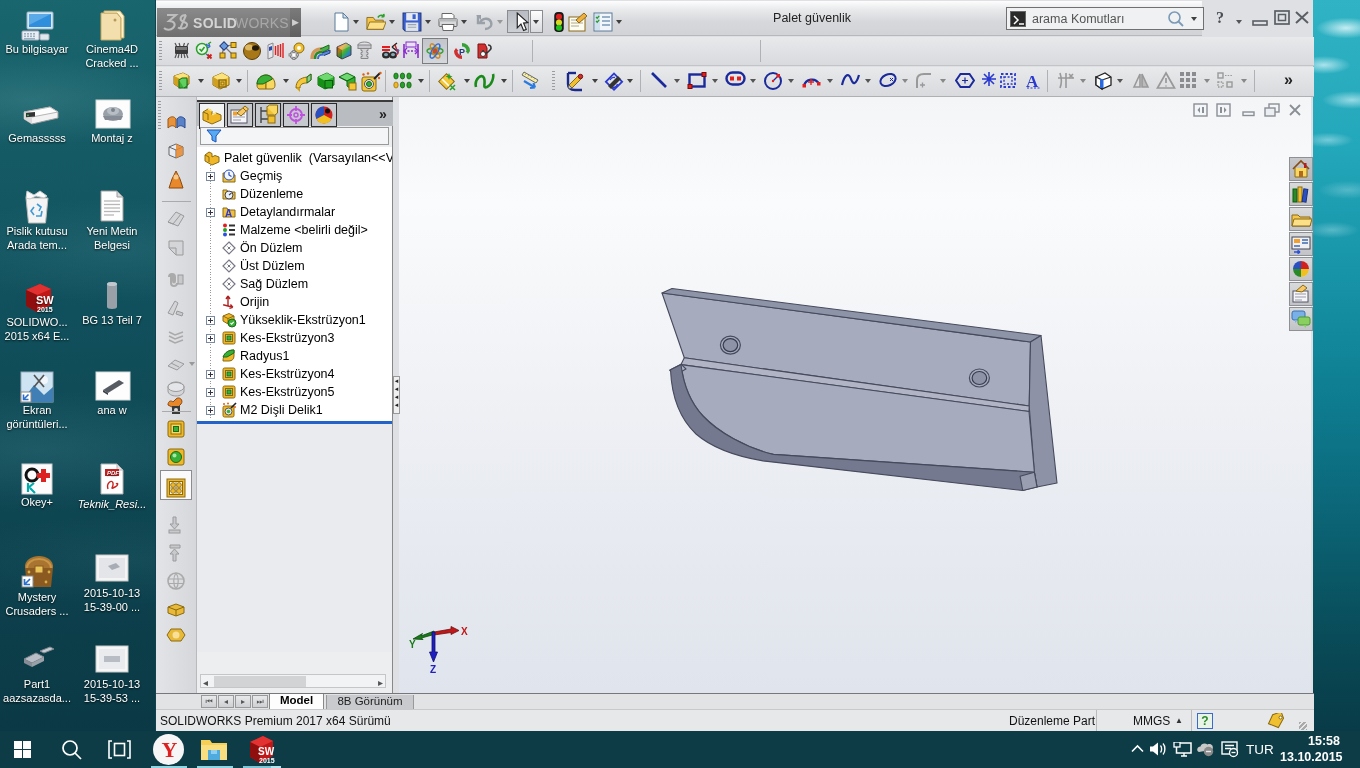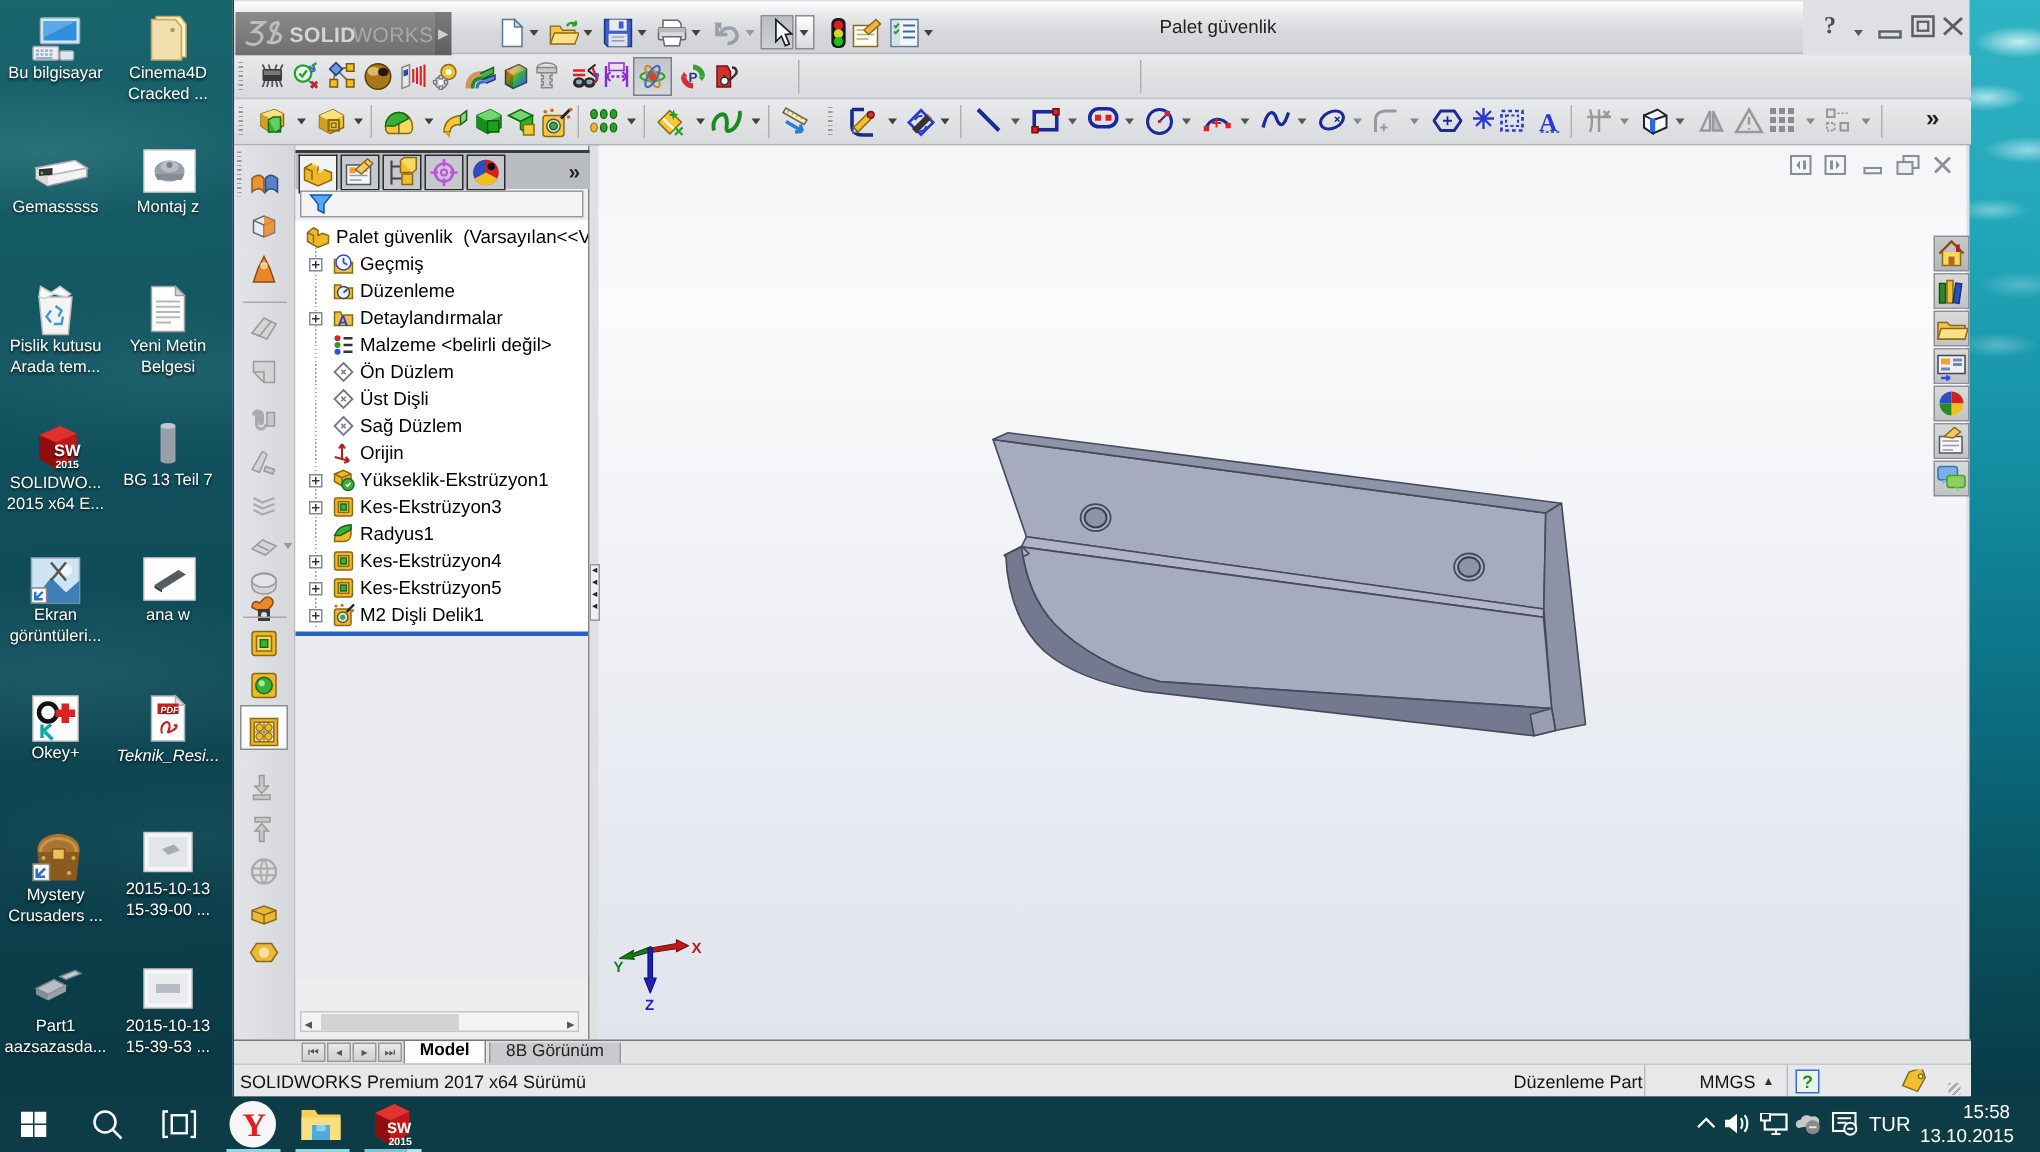--- a/index.html
+++ b/index.html
@@ -356,6 +356,20 @@
         <div class="drop" style="left:460px"></div>
       </div>
       <div id="wtitle">Palet güvenlik</div>
+      <div id="searchbox">
+        <div style="position:absolute;left:3px;top:2.5px;width:16px;height:16px;background:#2a2a2a;border:1px solid #666;">
+          <svg width="16" height="16" viewBox="0 0 16 16">
+              <path d="M3 4 l4 4 l-4 4" stroke="#fff" stroke-width="1.5" fill="none"></path>
+              <path d="M8 12 h5" stroke="#fff" stroke-width="1.5"></path>
+            </svg>
+        </div>
+        <div style="position:absolute;left:25px;top:4px;font-size:12.5px;color:#555;">arama Komutları</div>
+        <svg style="position:absolute;left:160px;top:2px;" width="18" height="18" viewBox="0 0 18 18">
+            <circle cx="7.5" cy="7.5" r="5.5" fill="none" stroke="#7a9ab8" stroke-width="1.6"></circle>
+            <path d="M11.5 11.5 L16 16" stroke="#7a9ab8" stroke-width="1.8"></path>
+          </svg>
+        <div class="drop" style="left:184px;top:9px"></div>
+      </div>
       <div id="winctls">
         <div class="winctl" style="left:1060px;top:8px;font-size:16px;color:#4a4f56;font-weight:bold;font-family:'Liberation Serif',serif;">?</div>
         <div class="drop" style="left:1080px;border-top-color:#555"></div>

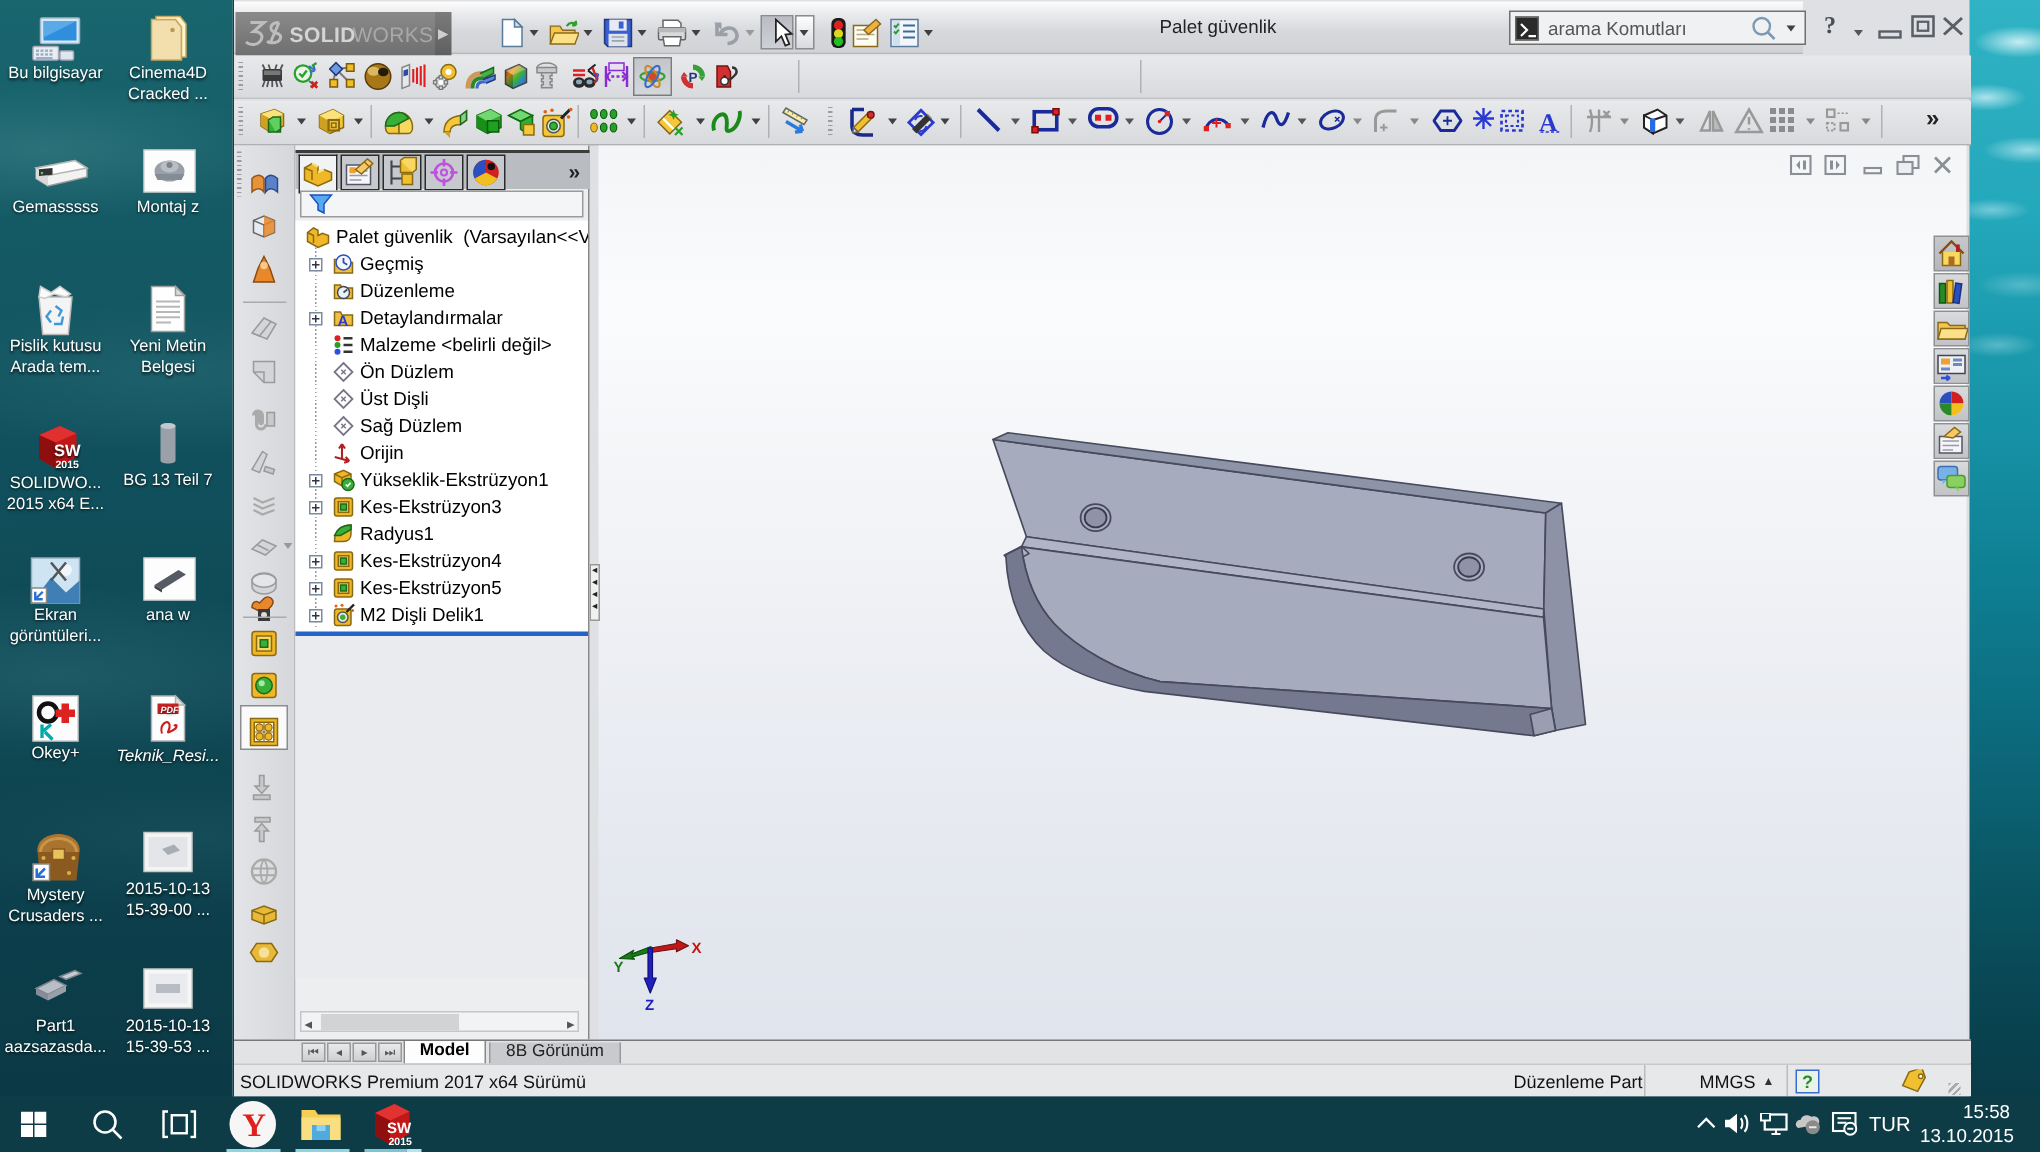--- a/index.html
+++ b/index.html
@@ -938,7 +938,7 @@
               <path d="M8 2 L14 8 L8 14 L2 8 Z" fill="none" stroke="#778" stroke-width="1.2"></path>
               <path d="M6.5 6.5 L9.5 9.5 M9.5 6.5 L6.5 9.5" stroke="#778" stroke-width="1"></path>
             </svg>
-          <span class="tt">Üst Dişli</span>
+          <span class="tt">Üst Düzlem</span>
           </div>
         <div class="titem" style="top:128px;">
           <svg class="tico" viewBox="0 0 16 16">

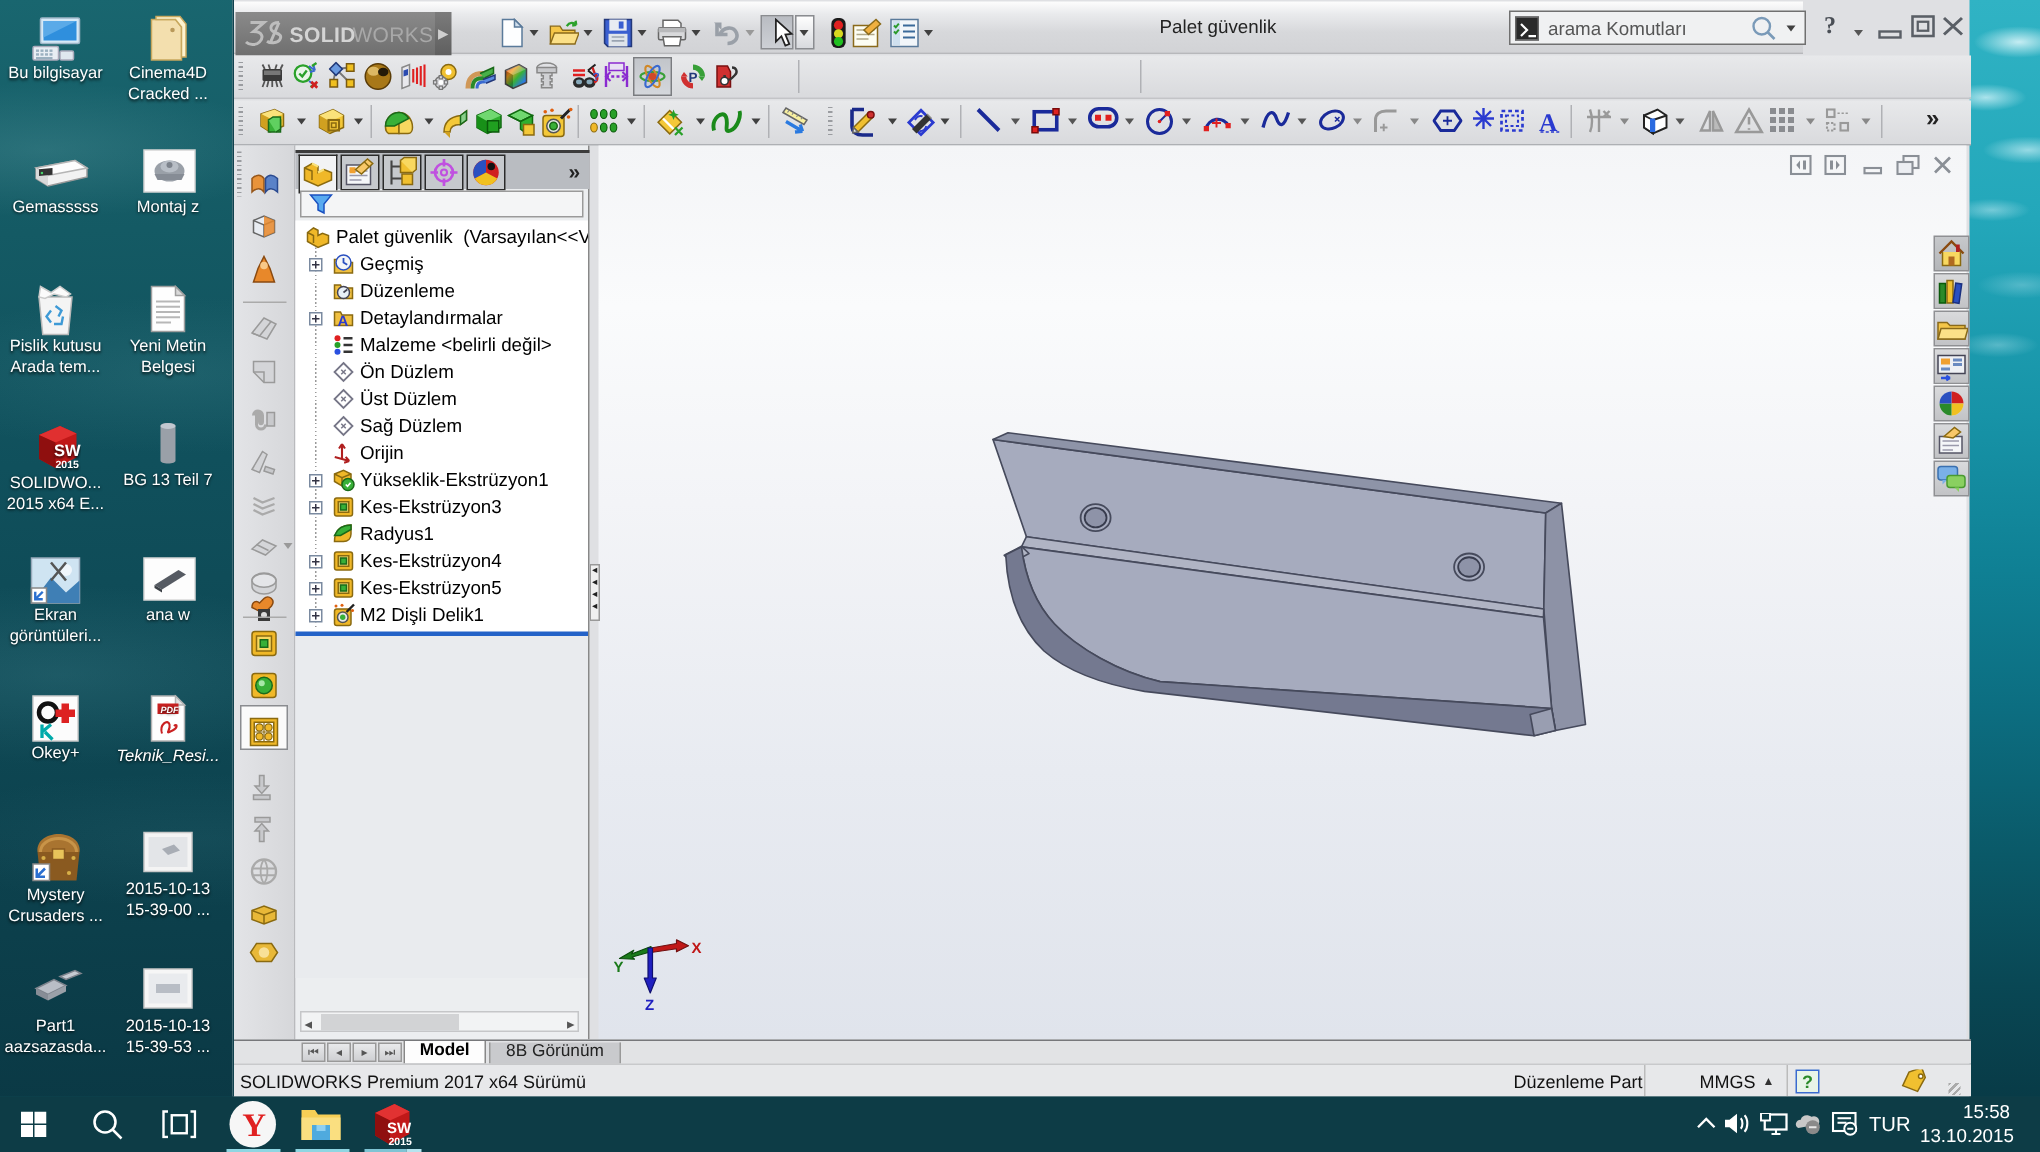--- a/index.html
+++ b/index.html
@@ -1245,7 +1245,7 @@
       <path d="M10.5 11.5 h4" stroke="#fff" stroke-width="1.3"></path>
     </svg>
     <div class="tbic" style="left:1246px;top:11px;font-size:13.5px;color:#fff;">TUR</div>
-    <div class="tbic" style="left:1280px;top:3px;width:60px;text-align:right;font-size:12.5px;color:#fff;line-height:15.5px;">15:58<br>13.10.2015</div>
+    <div class="tbic" style="left:1280px;top:3px;width:60px;text-align:right;font-size:12.5px;color:#fff;line-height:15.5px;font-weight:bold;">15:58<br>13.10.2015</div>
   </div>
 </div>
 

